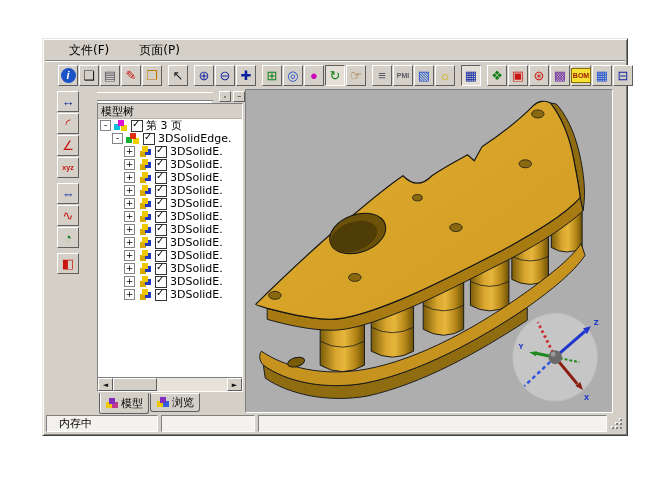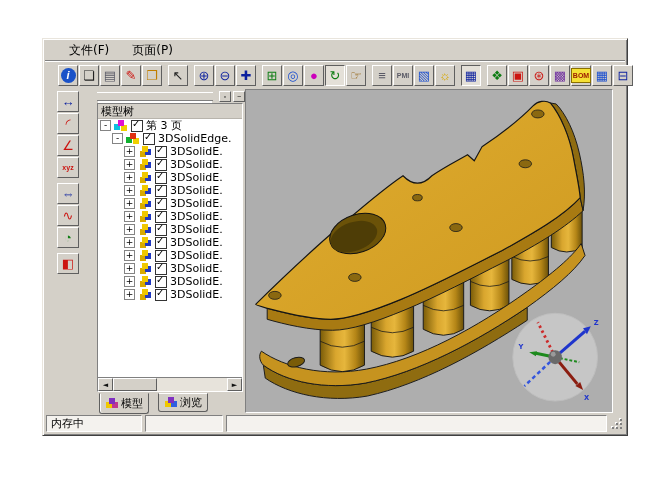--- a/index.html
+++ b/index.html
@@ -15,7 +15,7 @@
     box-shadow:inset 1px 1px 0 #fff, inset -1px -1px 0 #808080;
   }
   
-  .menu-bar{position:absolute;left:2px;top:2px;right:2px;height:19px;display:flex;align-items:center;padding-left:20px;gap:15px;}
+  .menu-bar{position:absolute;left:2px;top:2px;right:2px;height:19px;display:flex;align-items:center;padding-left:20px;gap:22px;}
   .menu-item{padding:1px 4px;font-size:12px;cursor:default;}
   
   .toolbar{

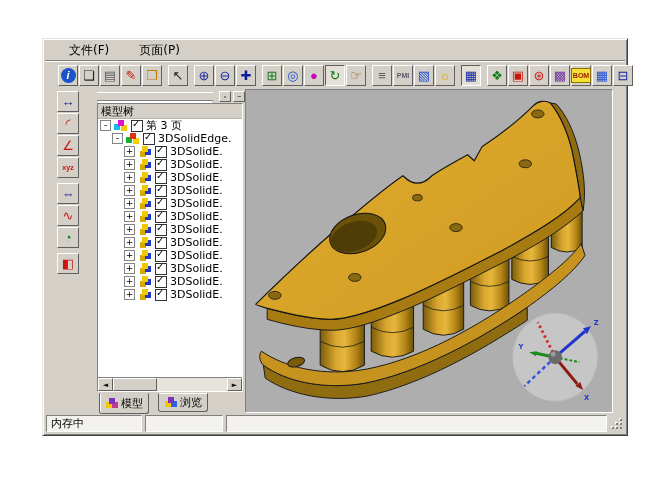--- a/index.html
+++ b/index.html
@@ -79,7 +79,7 @@
   .sb-track{flex:1;background:#e7e3db;position:relative;}
   .sb-thumb{position:absolute;left:0;top:0;bottom:0;width:42px;background:var(--chrome,#d4d0c8);
     border:1px solid;border-color:#fff #5f5f5f #5f5f5f #fff;}
-  .tree-tabs{position:absolute;left:0;bottom:0;height:20px;display:flex;gap:9px;padding-left:2px;}
+  .tree-tabs{position:absolute;left:0;bottom:0;height:20px;display:flex;gap:1px;padding-left:2px;}
   .tab{height:17px;background:var(--chrome,#d4d0c8);border:1px solid #5f5f5f;border-top:1px solid #fff;
     border-radius:0 0 3px 3px;display:flex;align-items:center;gap:2px;padding:0 5px;font-size:11px;cursor:default;}
   .tab.active{height:19px;border-top:1px solid #d4d0c8;box-shadow:1px 0 0 #fff inset;}

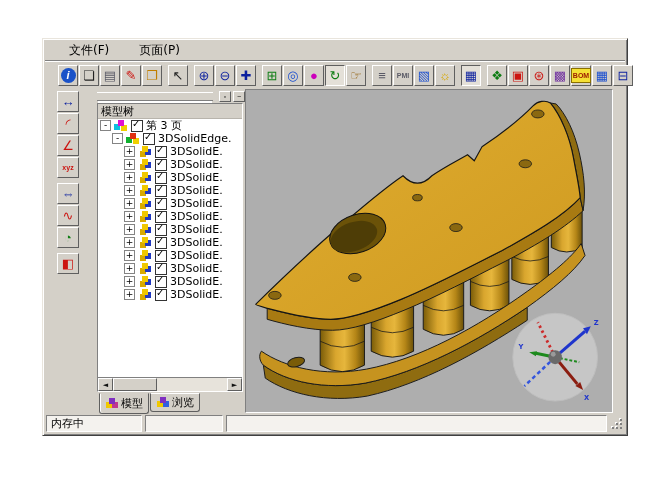--- a/index.html
+++ b/index.html
@@ -90,7 +90,7 @@
   
   .status-bar{position:absolute;left:2px;right:2px;bottom:2px;height:19px;display:flex;align-items:center;gap:3px;padding:0 1px;}
   .status-field{height:15px;border:1px solid;border-color:#808080 #fff #fff #808080;background:#f4f2ee;
-    display:flex;align-items:center;padding:0 4px;font-size:11px;overflow:hidden;}
+    display:flex;align-items:center;padding:0 12px;font-size:11px;overflow:hidden;}
   .sf1{width:86px;flex:none;} .sf2{width:68px;flex:none;} .sf3{width:104px;flex:none;} .sf4{flex:1;}
   .grip{width:14px;height:14px;position:relative;flex:none;}
   .grip::before{content:"";position:absolute;right:2px;bottom:2px;width:2px;height:2px;background:#808080;

